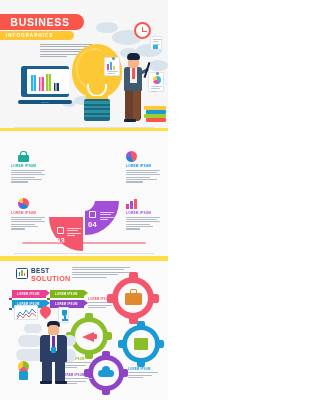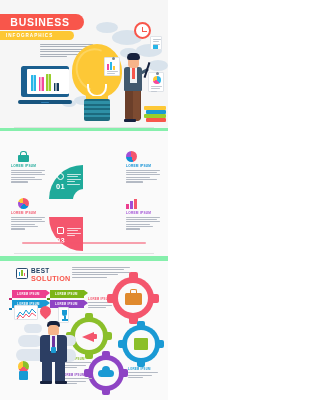--- a/index.html
+++ b/index.html
@@ -6,7 +6,7 @@
   html,body { width:168px; height:400px; background:#ffffff; }
   body { font-family:"Liberation Sans", sans-serif; overflow:hidden; position:relative; }
 
-  .page { width:168px; height:357px; position:relative; background:#86efac; }
+  .page { width:168px; height:357px; position:relative; background:#fde047; }
 
   
   .panel { position:absolute; left:0; width:168px; background:#f4f4f4; }

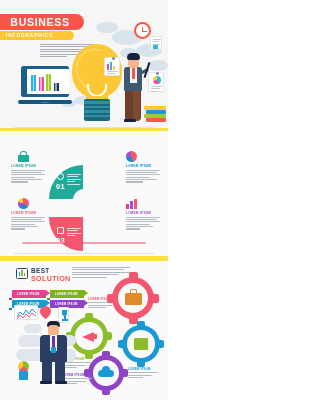--- a/index.html
+++ b/index.html
@@ -286,17 +286,6 @@
   <div class="panel" id="panel2">
 
     <div class="donut-wrap">
-      <div class="quad q1">
-        <div class="qicon" style="left:8px;top:8px;border-radius:50%;"></div>
-        <span class="qnum" style="left:7px;top:17px;">01</span>
-        <div class="qlines" style="left:18px;top:9px;">
-          <div class="fakeline w100"></div>
-            <div class="fakeline w80"></div>
-          <div class="fakeline w100"></div>
-            <div class="fakeline w60"></div>
-          <div class="fakeline w90"></div>
-        </div>
-      </div>
       <div class="quad q3">
         <div class="qicon" style="left:8px;top:10px;"></div>
         <span class="qnum" style="left:7px;top:19px;">03</span>

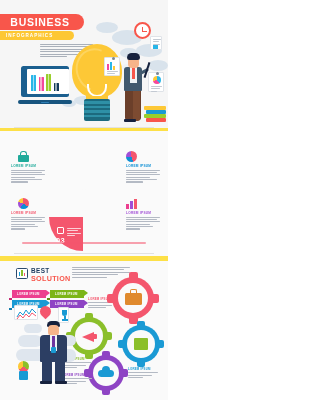--- a/index.html
+++ b/index.html
@@ -296,6 +296,16 @@
             <div class="fakeline w60"></div>
         </div>
       </div>
+      <div class="quad q4">
+        <div class="qicon" style="left:4px;top:10px;"></div>
+        <span class="qnum" style="left:3px;top:19px;">04</span>
+        <div class="qlines" style="left:15px;top:11px;">
+          <div class="fakeline w100"></div>
+            <div class="fakeline w80"></div>
+          <div class="fakeline w100"></div>
+            <div class="fakeline w60"></div>
+        </div>
+      </div>
       <div class="donut-hole"></div>
     </div>
 

